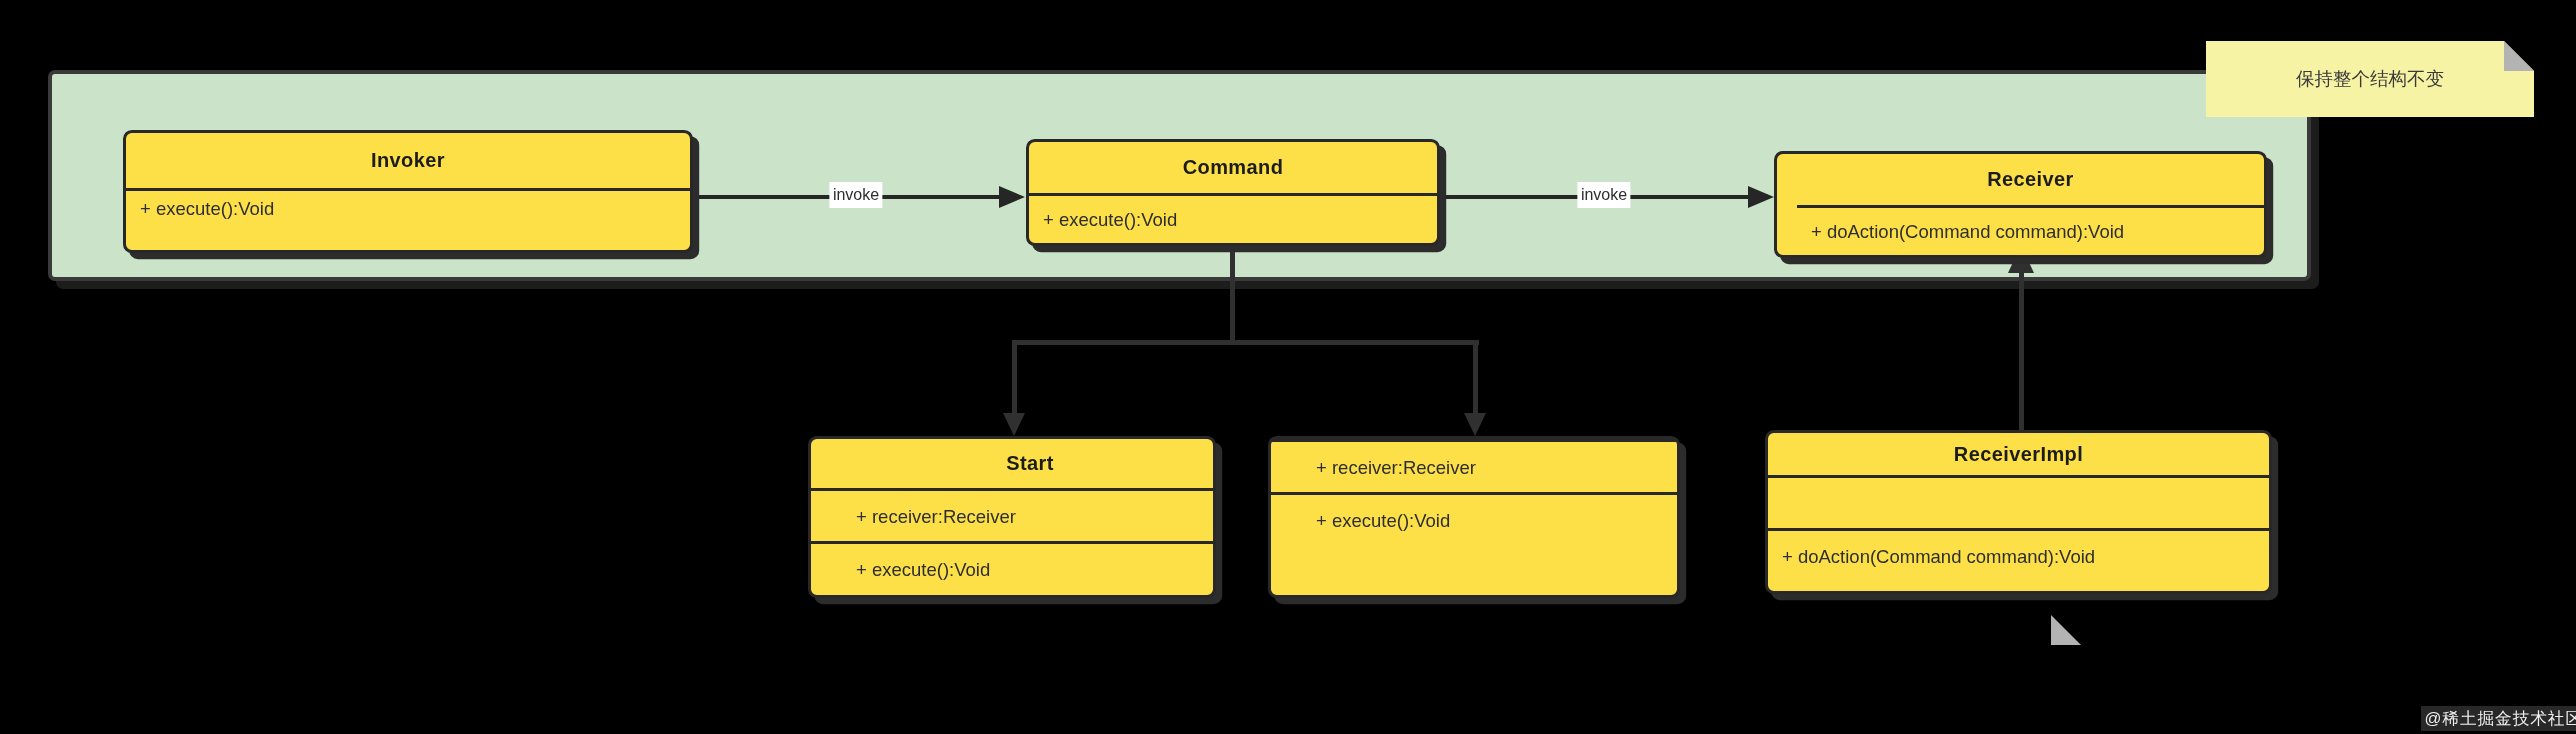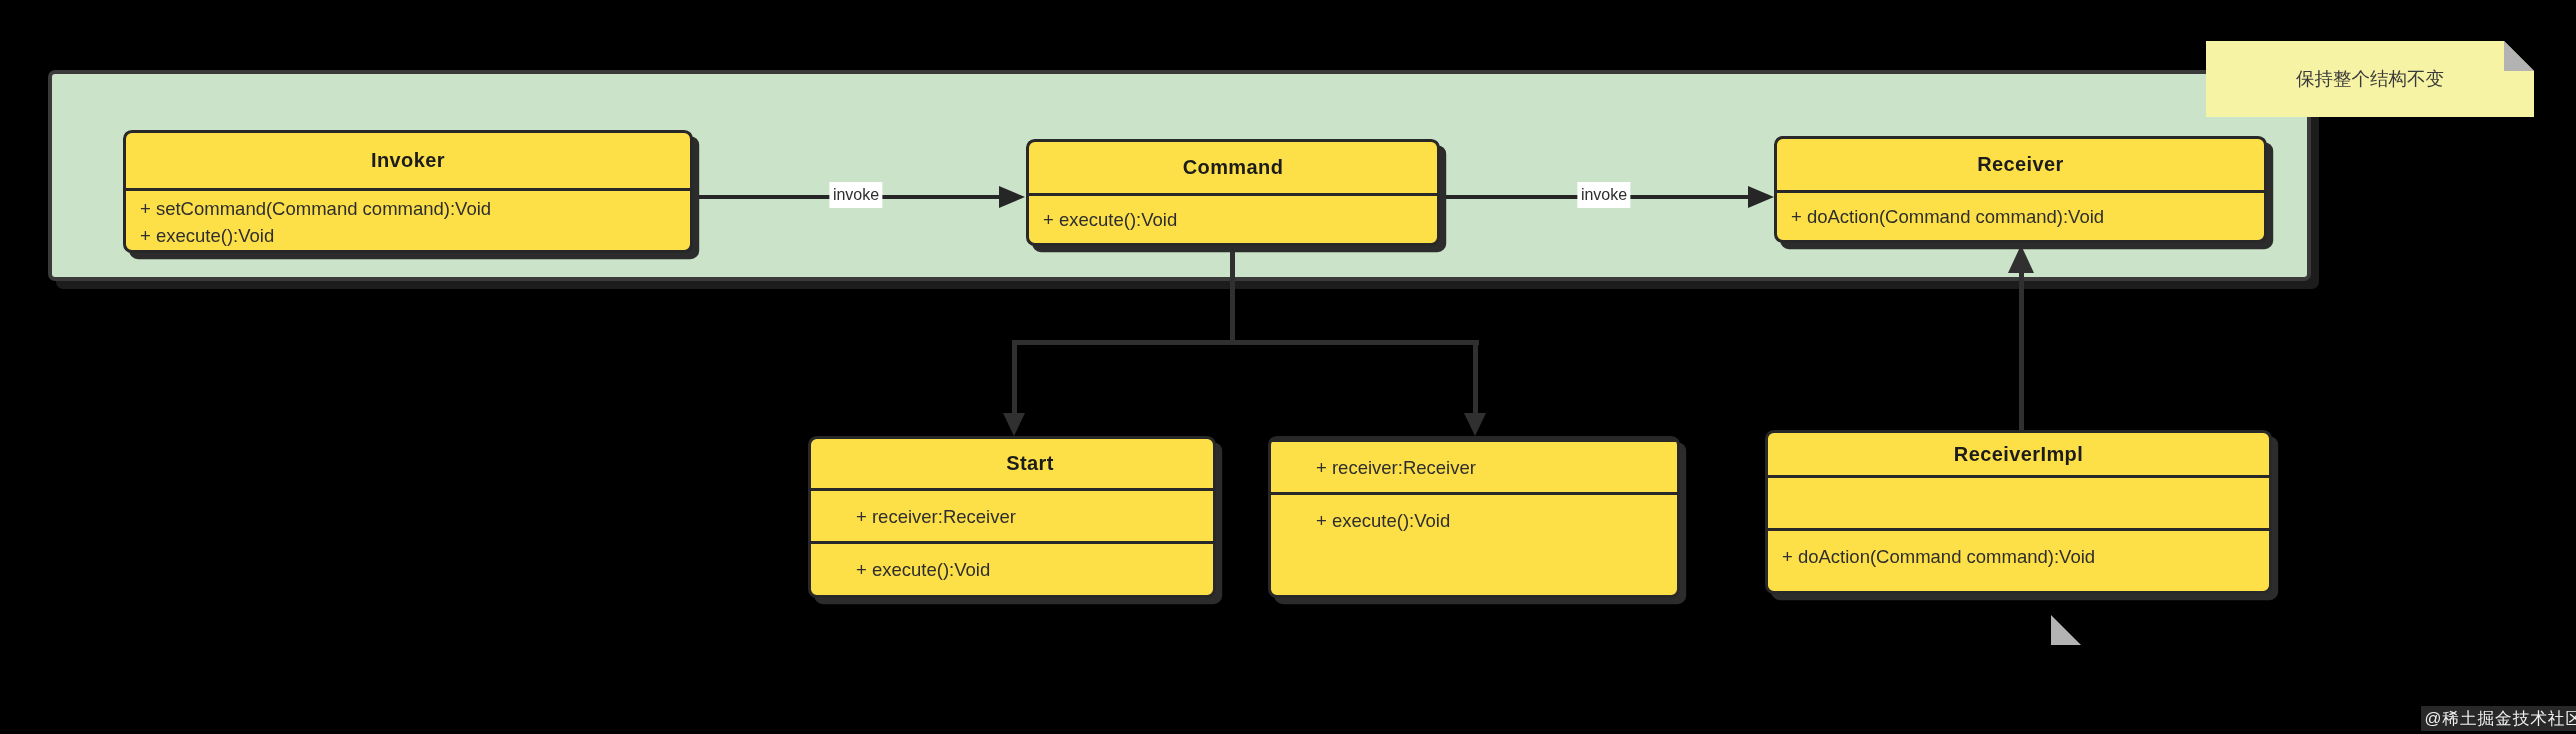--- a/index.html
+++ b/index.html
@@ -61,7 +61,7 @@
   .box-command .uml-title { height: 51px; }
   .box-command .sec { height: 49px; }
 
-  .box-receiver { left: 1774px; top: 136px; width: 493px; height: 107px; }
+  .box-receiver { left: 1774px; top: 151px; width: 493px; height: 107px; padding-left: 20px; }
   .box-receiver .uml-title { height: 51px; }
   .box-receiver .sec { height: 49px; }
 

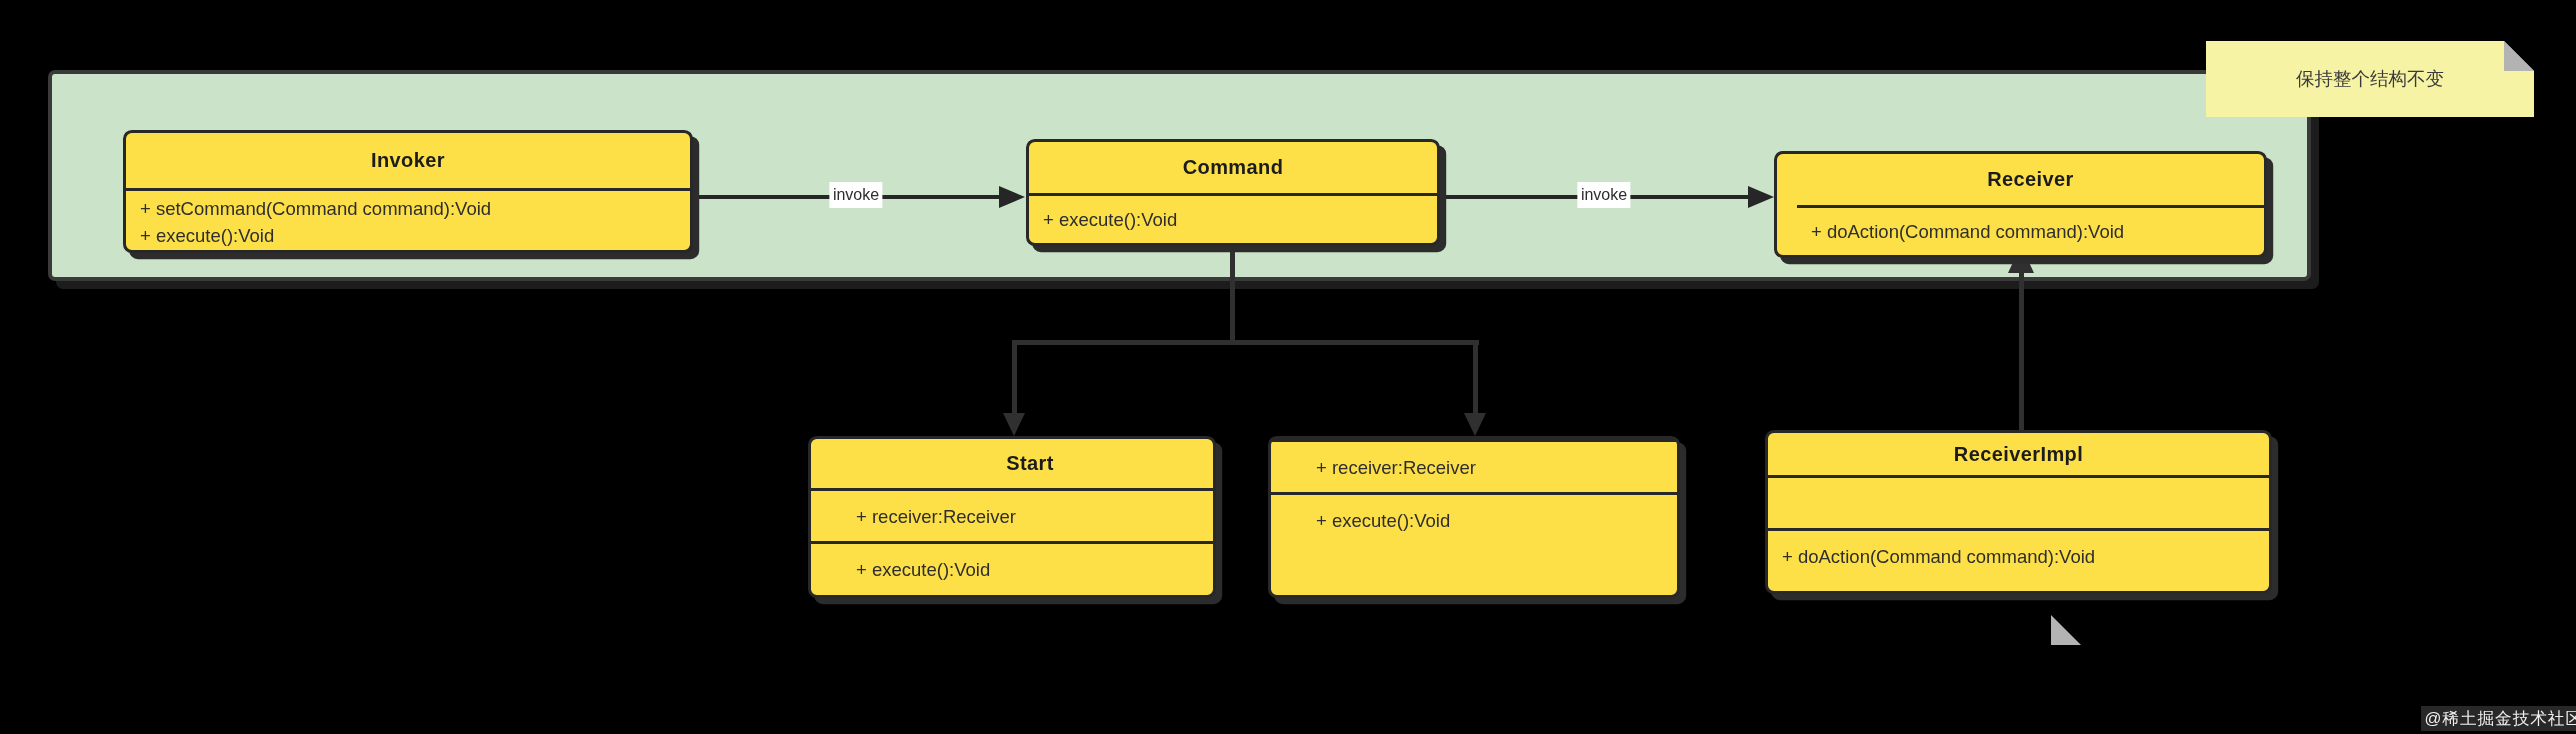--- a/index.html
+++ b/index.html
@@ -172,7 +172,6 @@
   <div class="uml box-invoker">
     <div class="uml-title">Invoker</div>
     <div class="sec">
-      <div class="mline">+ setCommand(Command command):Void</div>
       <div class="mline">+ execute():Void</div>
     </div>
   </div>

